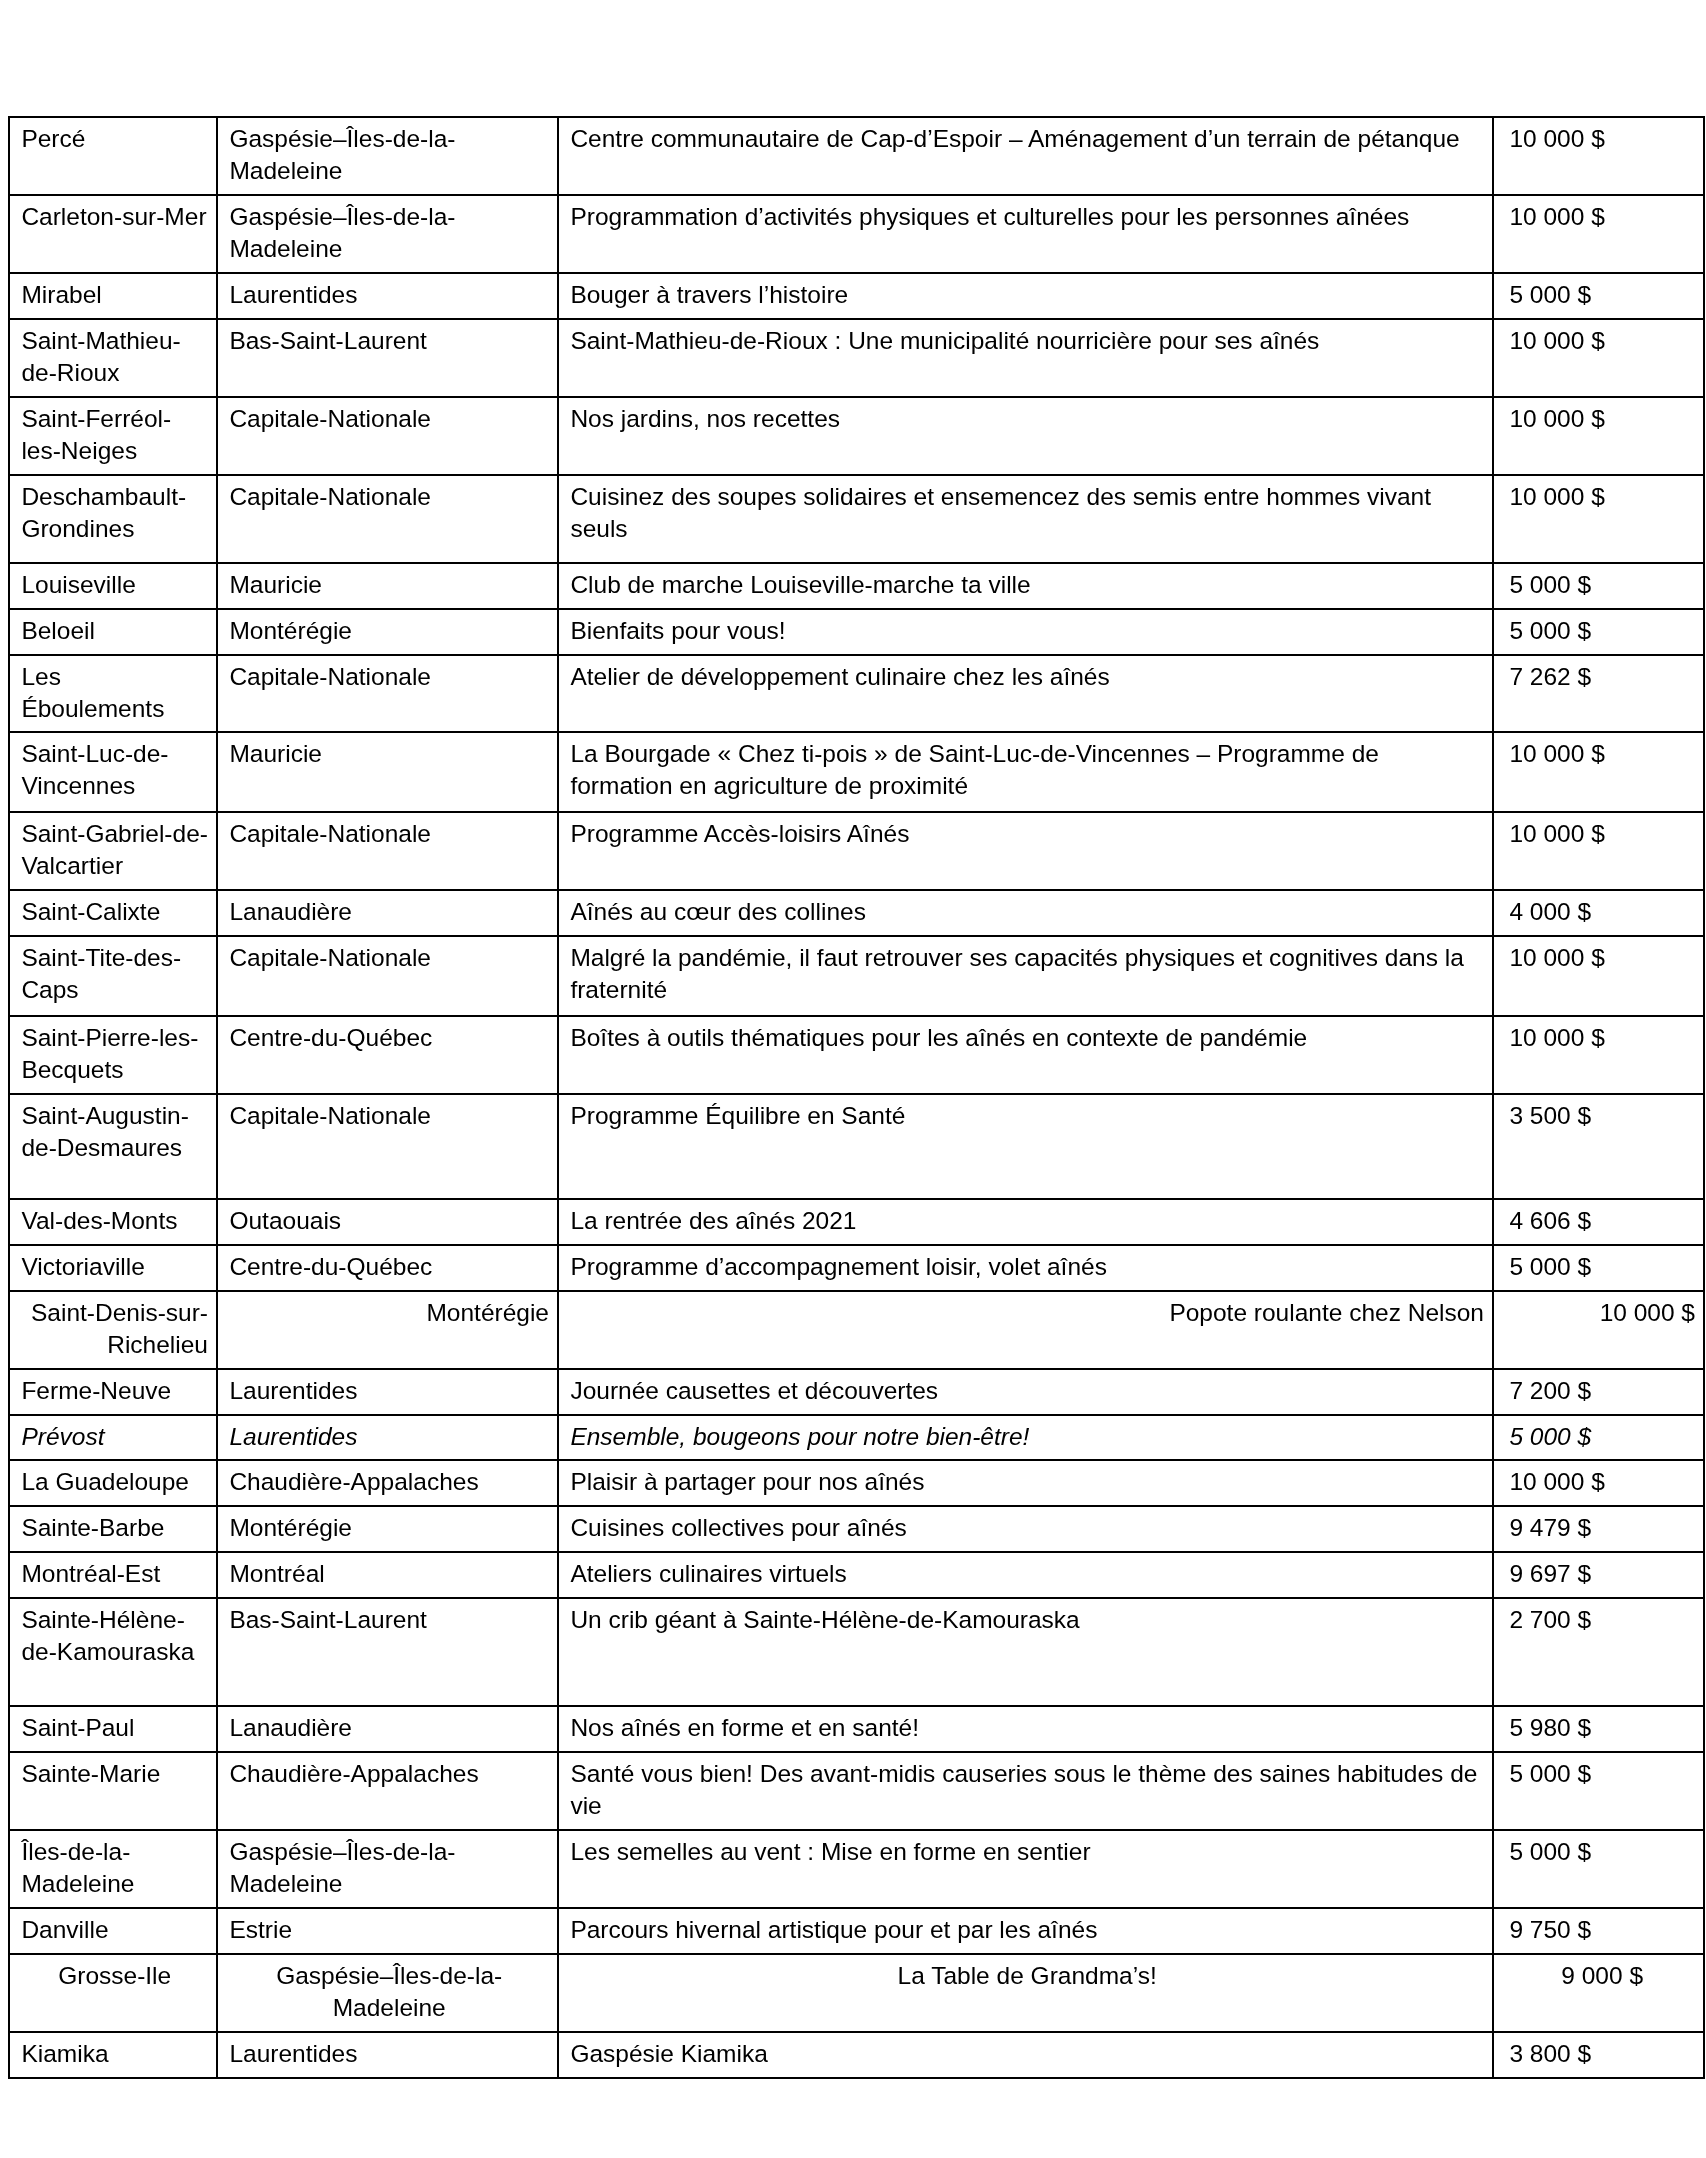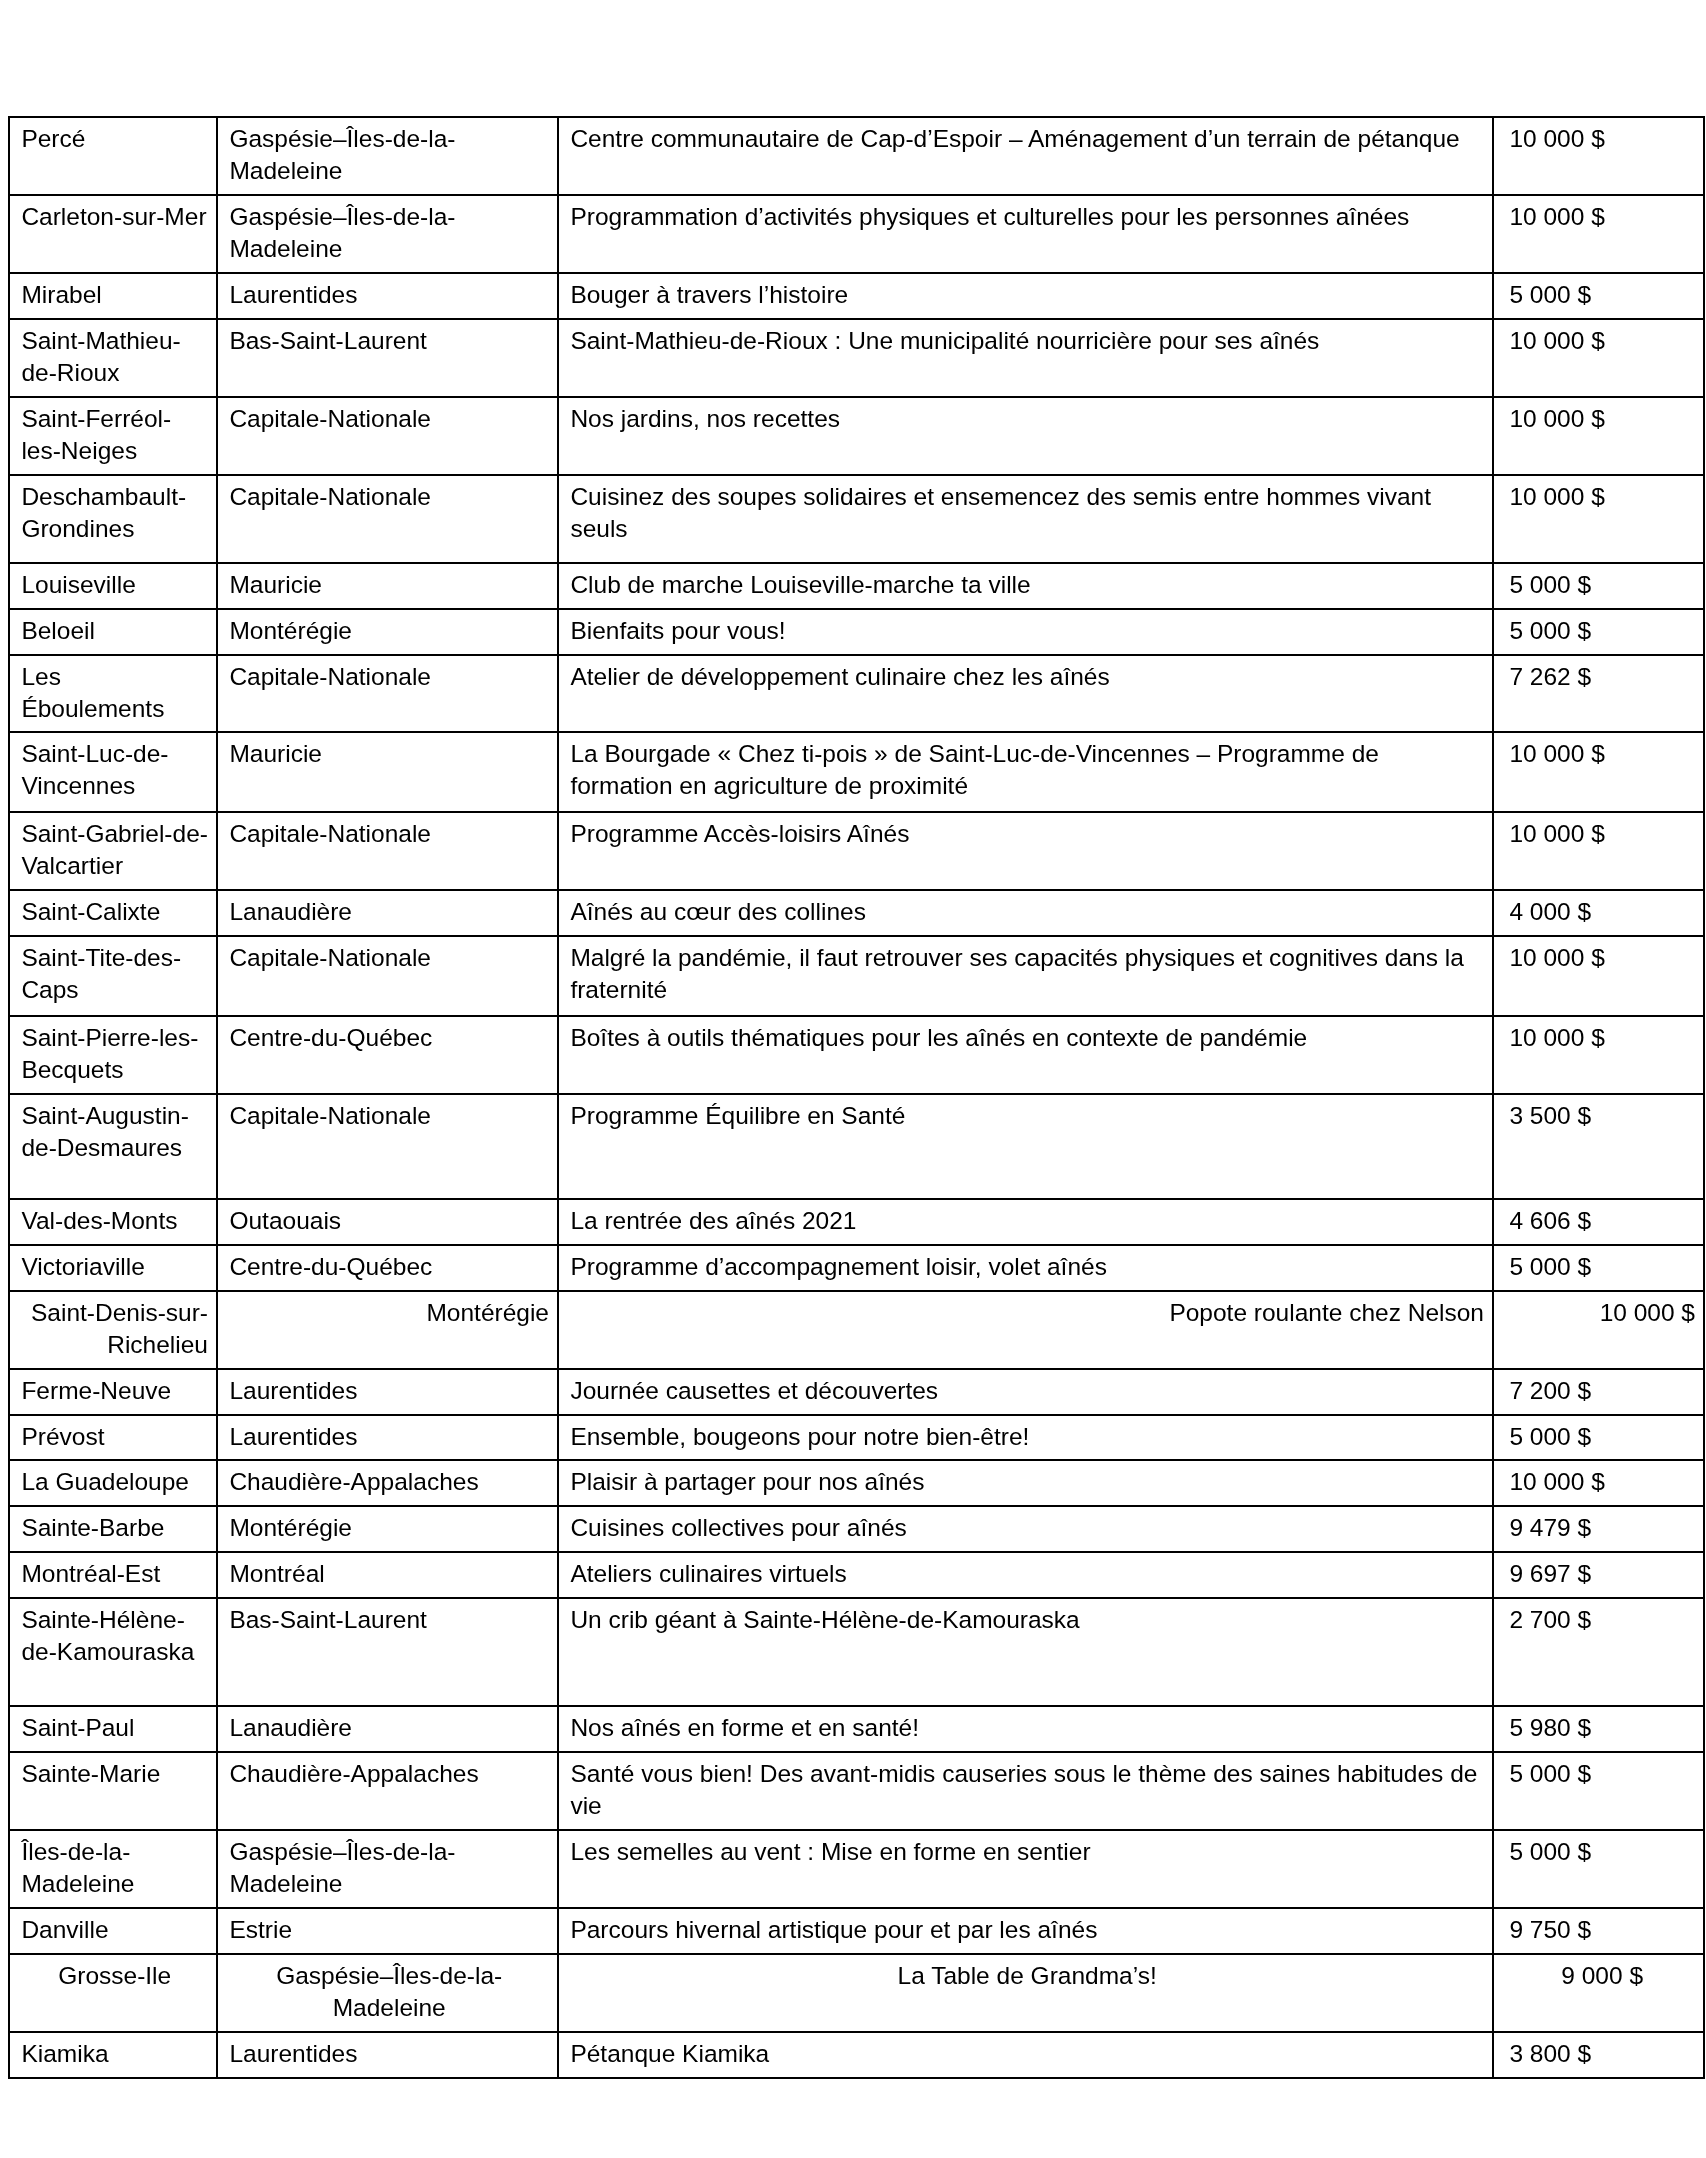--- a/index.html
+++ b/index.html
@@ -166,7 +166,7 @@
           <td>Journée causettes et découvertes</td>
           <td class="amount">7 200 $</td>
         </tr>
-        <tr style="height: 35px;">
+        <tr style="height: 35px; font-style: italic;">
           <td>Prévost</td>
           <td>Laurentides</td>
           <td>Ensemble, bougeons pour notre bien-être!</td>

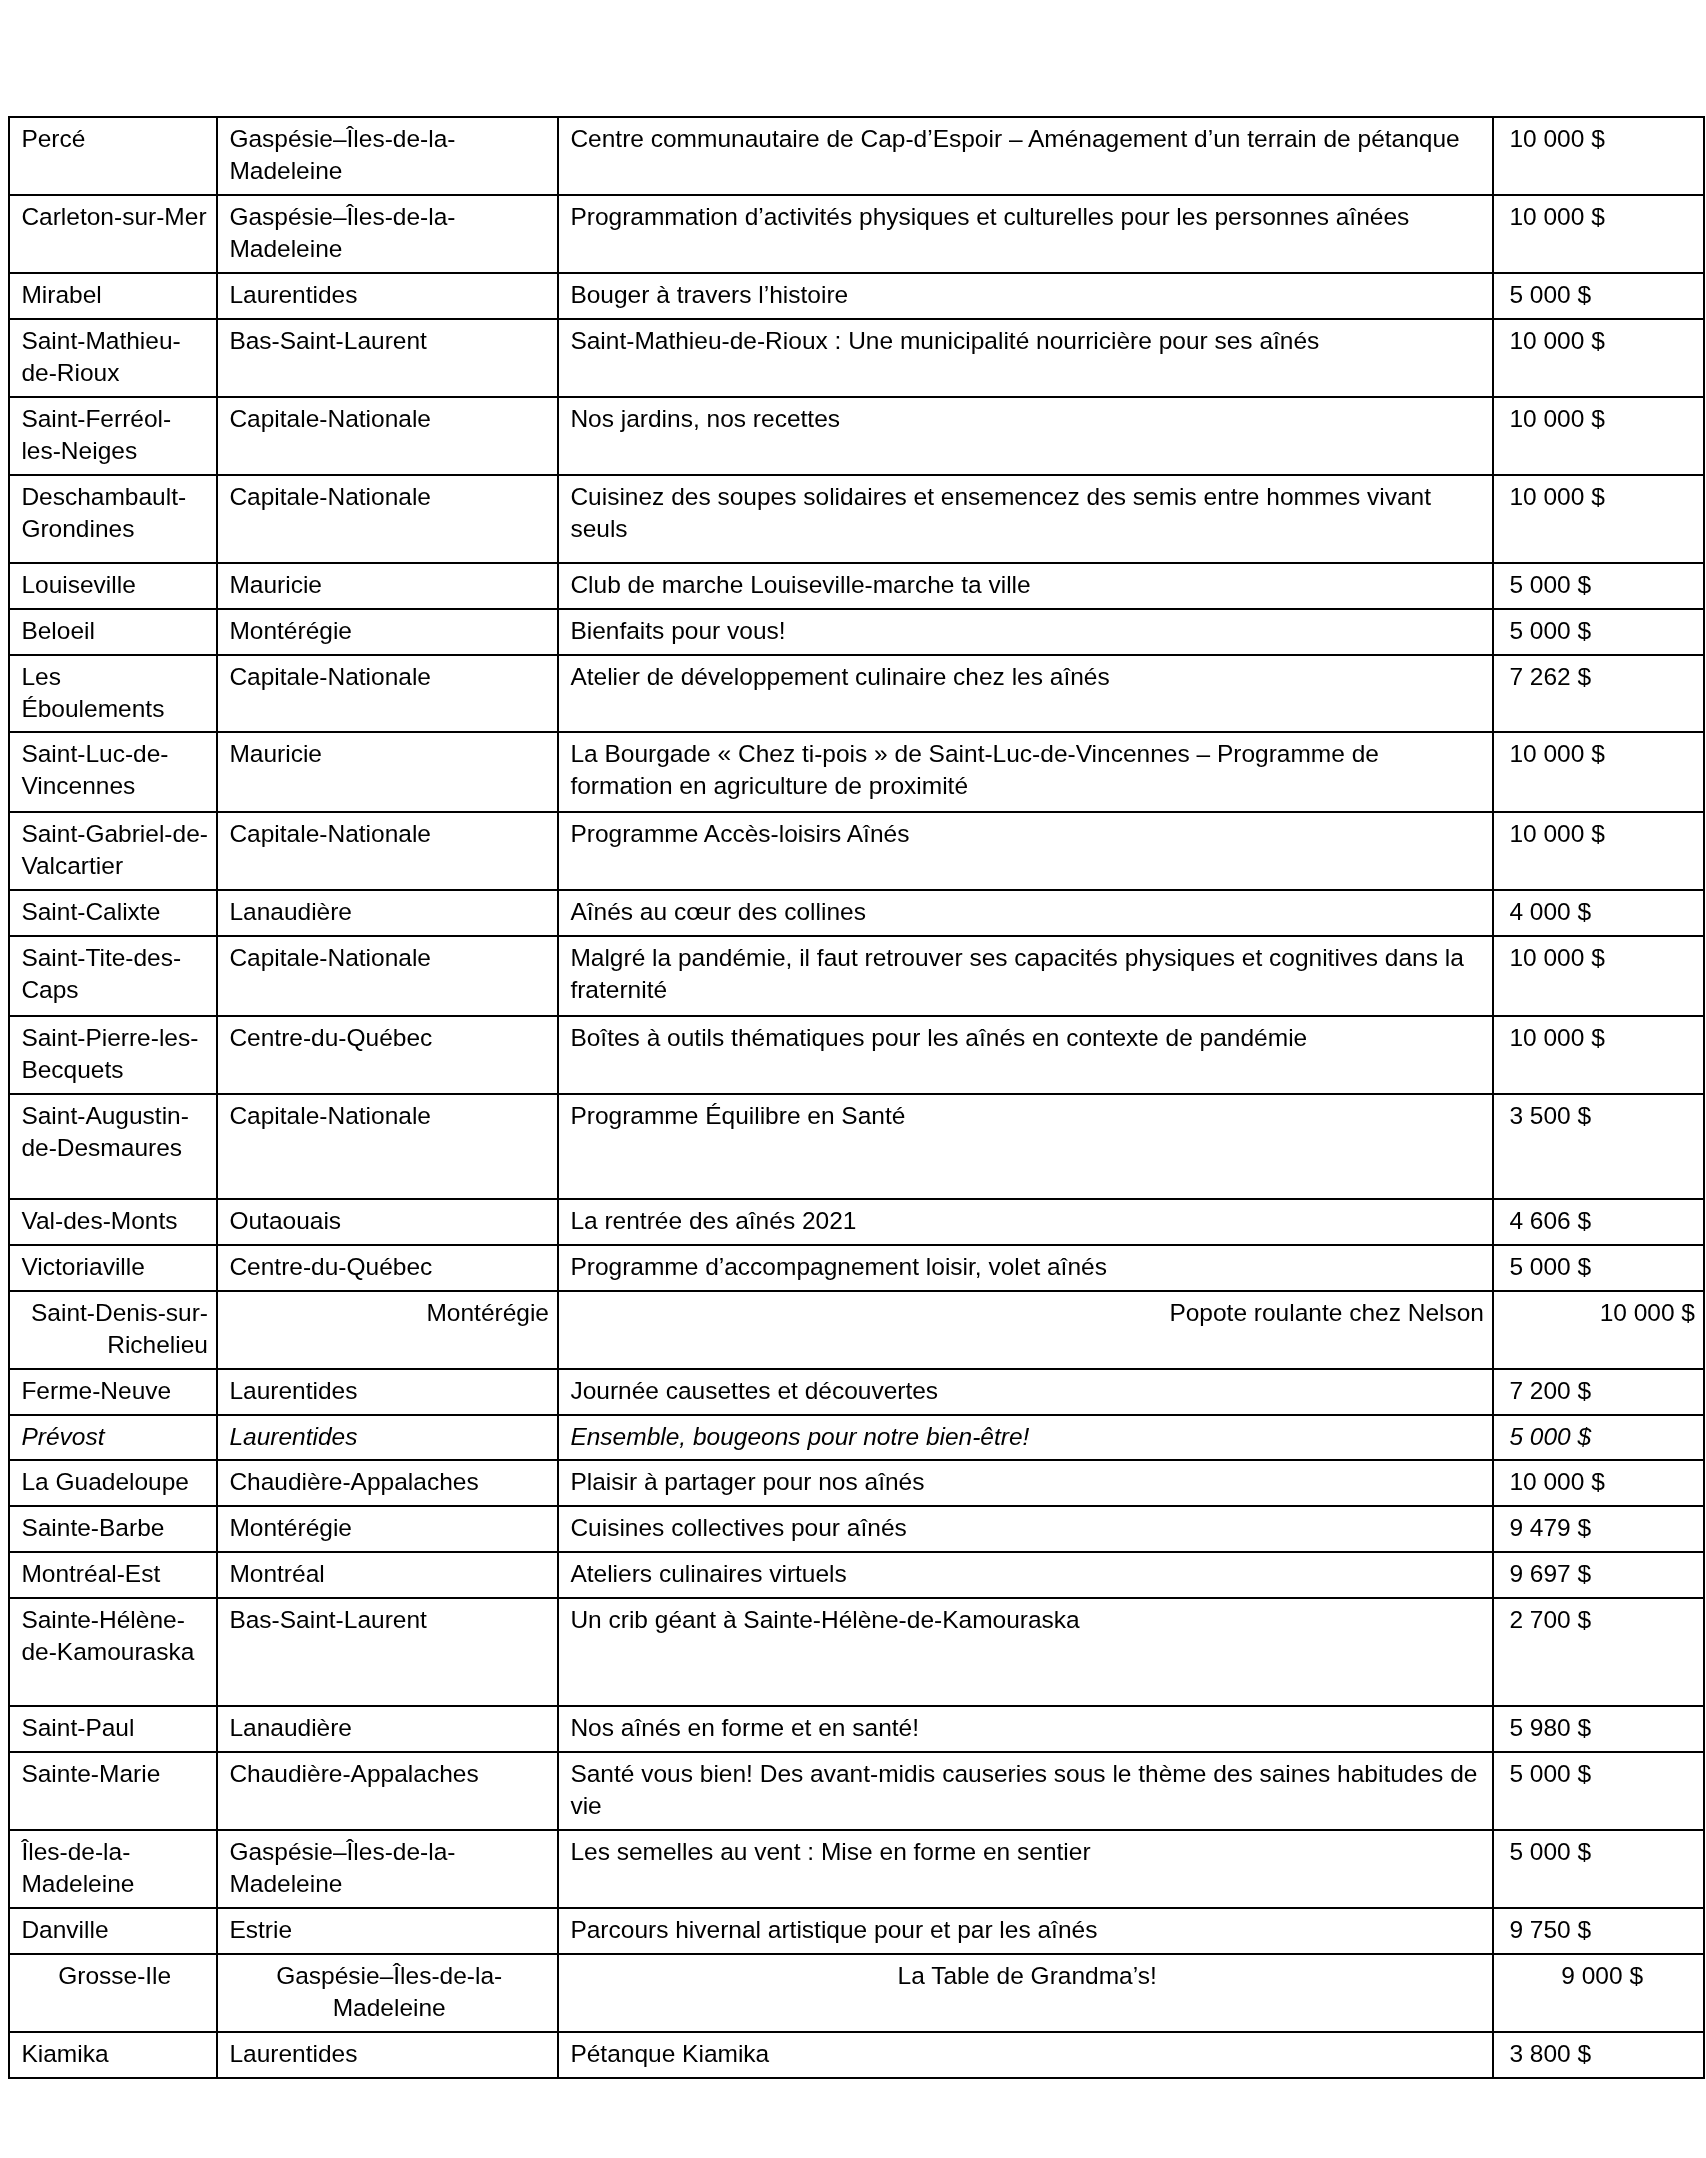--- a/index.html
+++ b/index.html
@@ -229,7 +229,7 @@
         <tr style="height: 46px;">
           <td>Kiamika</td>
           <td>Laurentides</td>
-          <td>Pétanque Kiamika</td>
+          <td>Gaspésie Kiamika</td>
           <td class="amount">3 800 $</td>
         </tr>
       </tbody>

